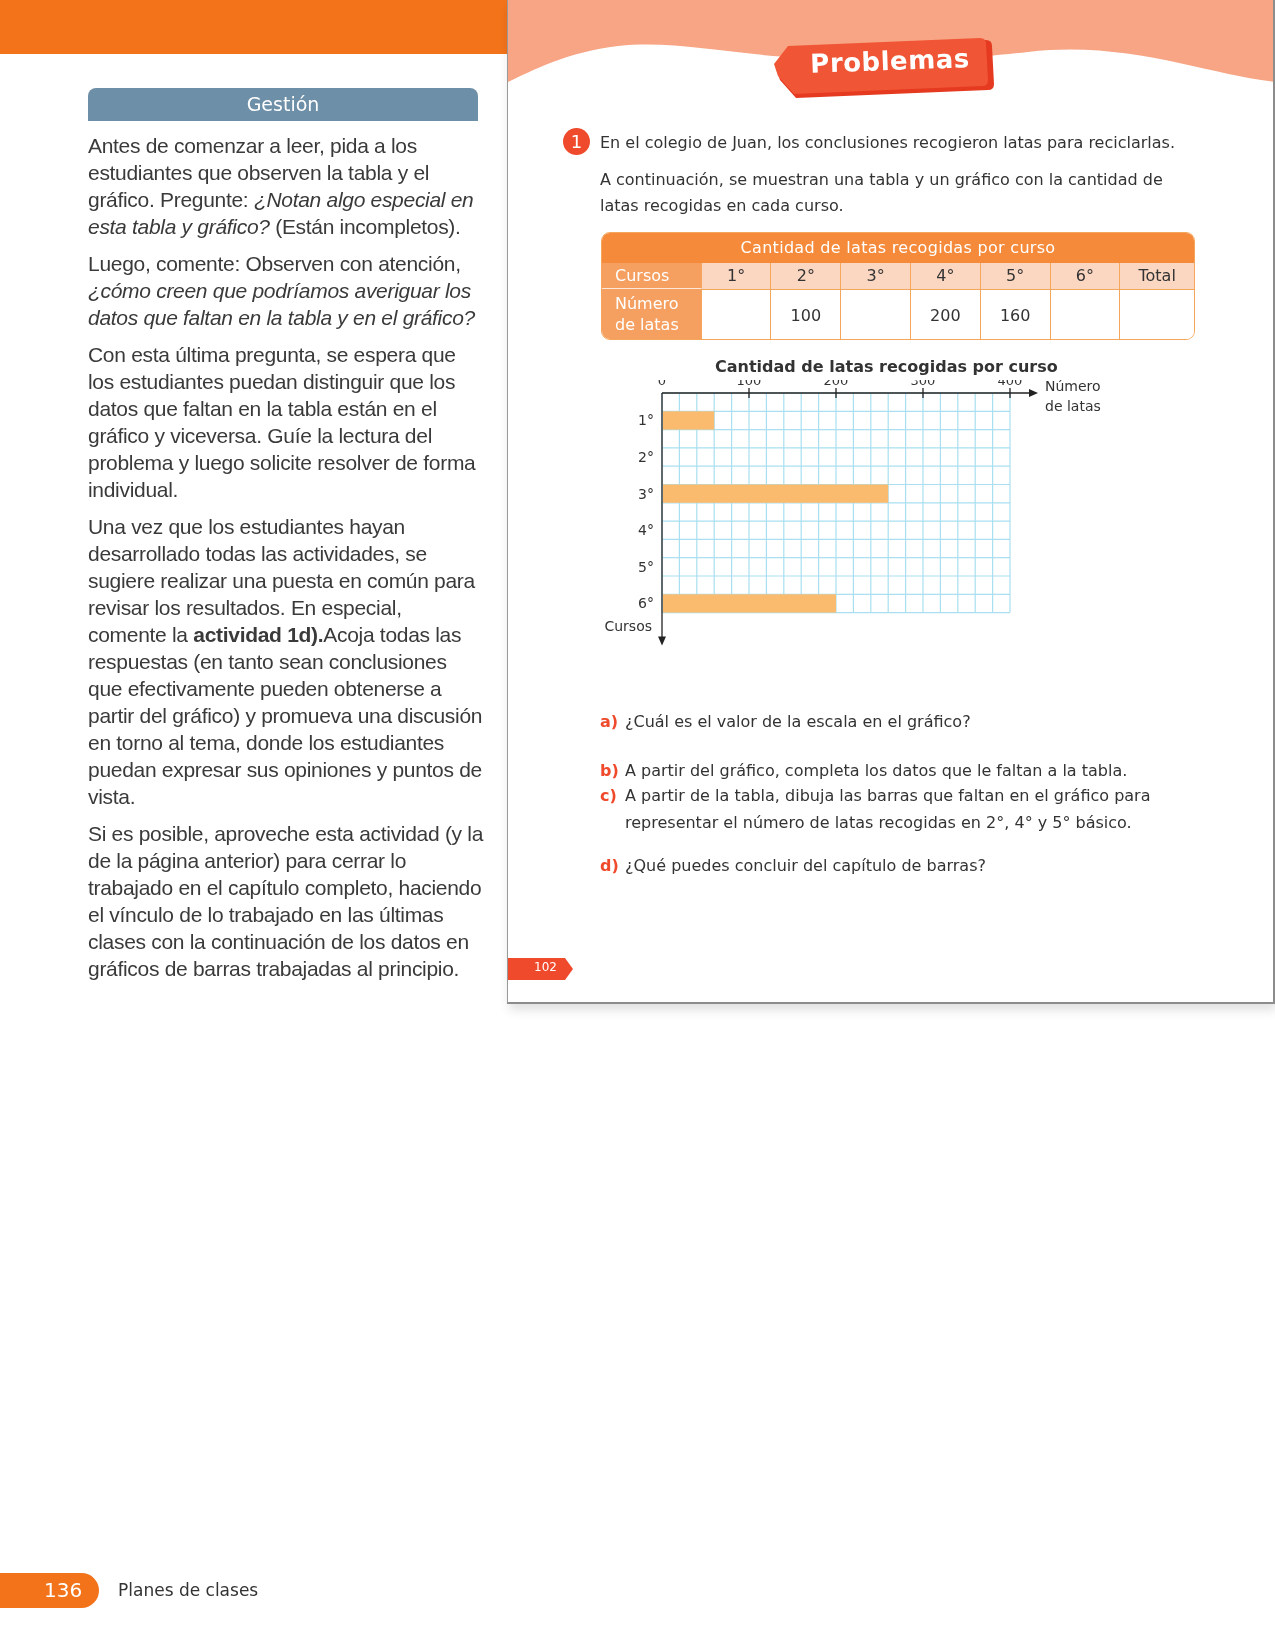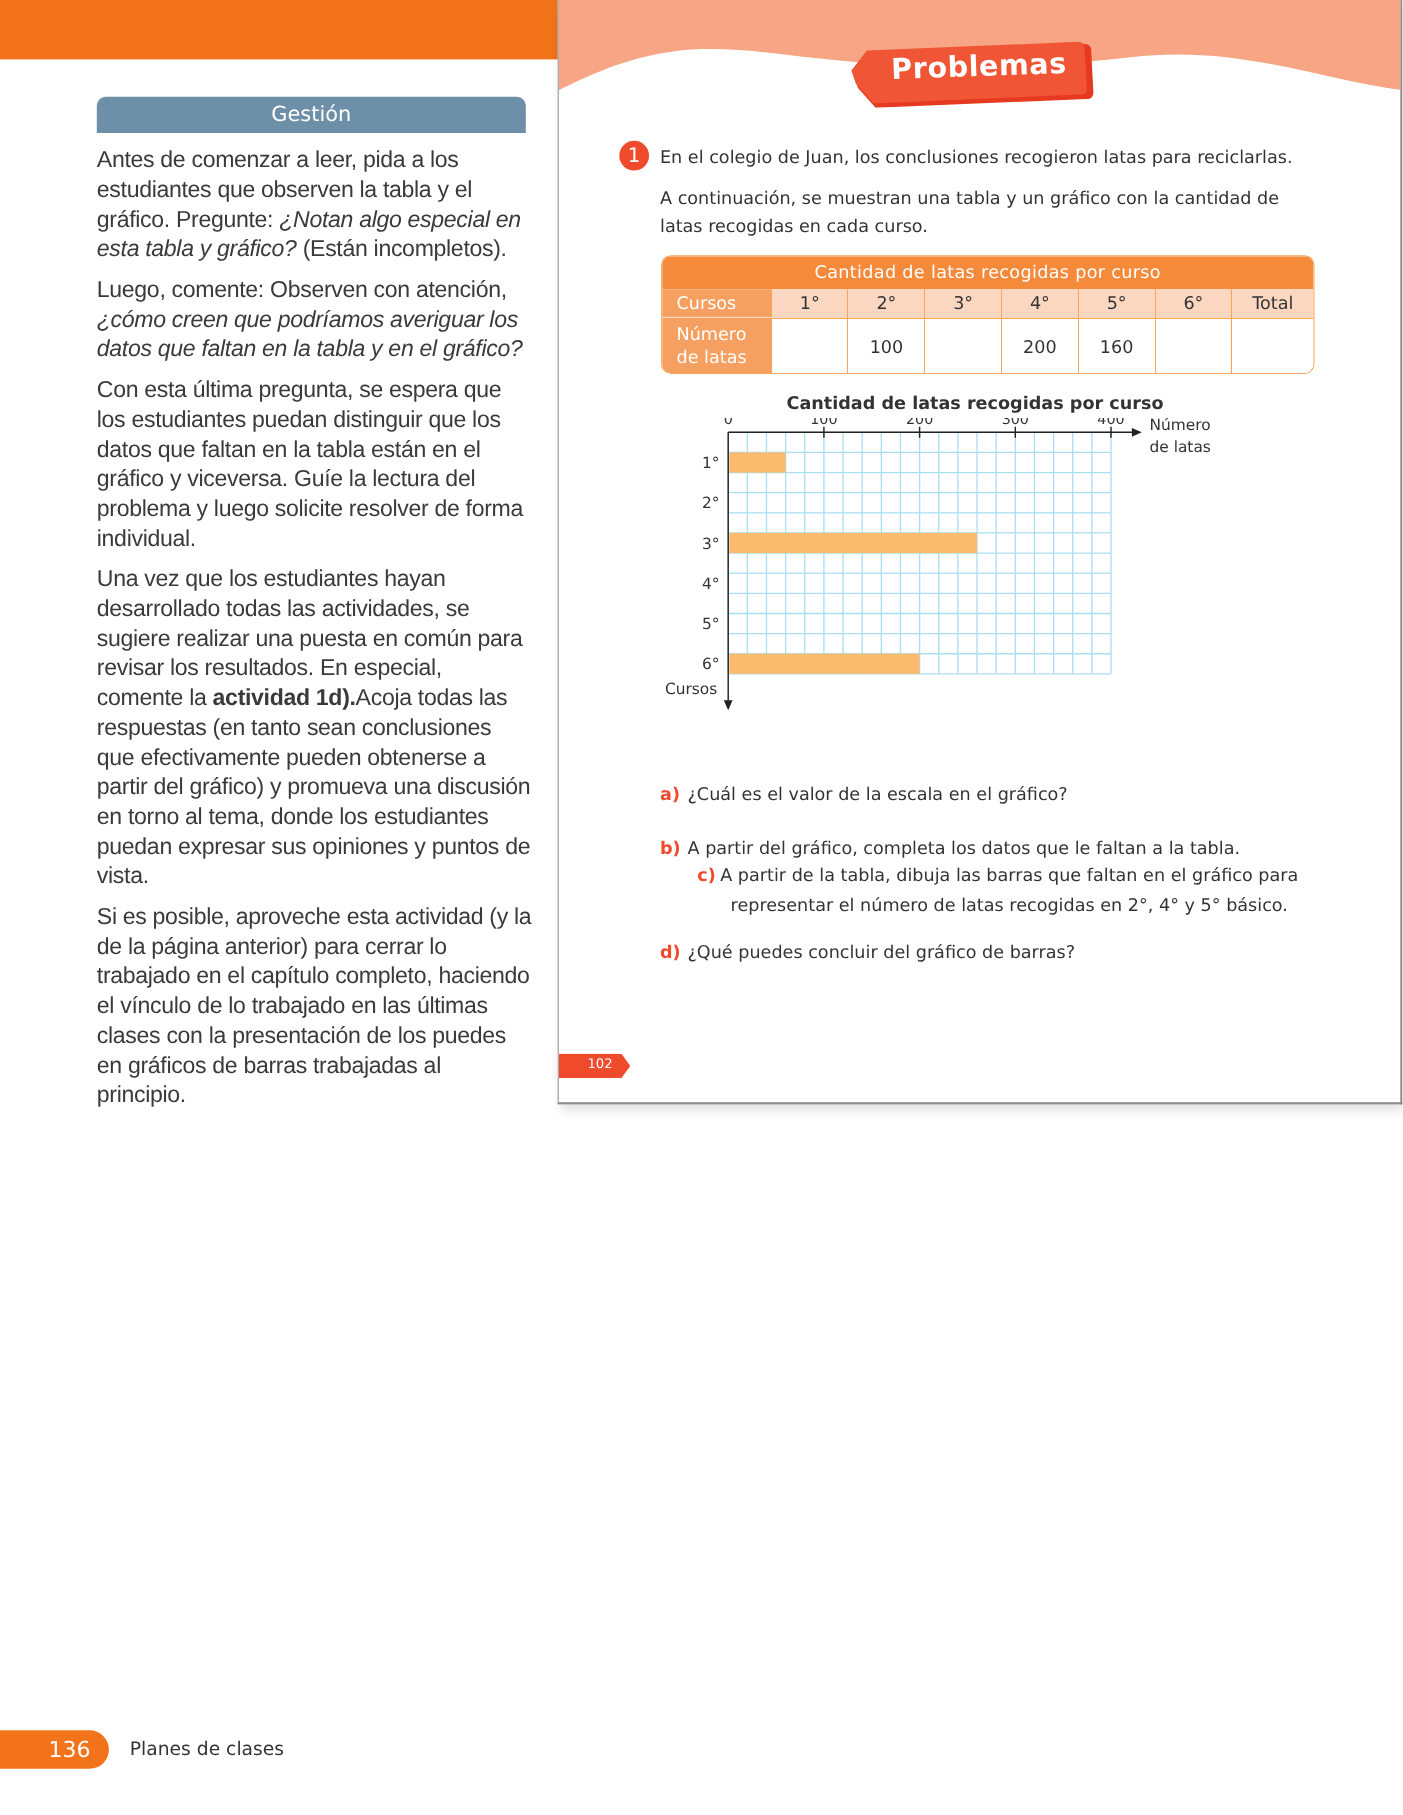--- a/index.html
+++ b/index.html
@@ -220,7 +220,7 @@
   <div class="q" style="top:745px;margin-top:12px;">
     <span class="ql">b)</span><span class="qt">A partir del gráfico, completa los datos que le faltan a la tabla.</span>
   </div>
-  <div class="q" style="top:782px;text-align:center;">
+  <div class="q" style="top:782px;">
     <span class="ql">c)</span><span class="qt">A partir de la tabla, dibuja las barras que faltan en el gráfico para</span>
     <span class="indent">representar el número de latas recogidas en 2°, 4° y 5° básico.</span>
   </div>

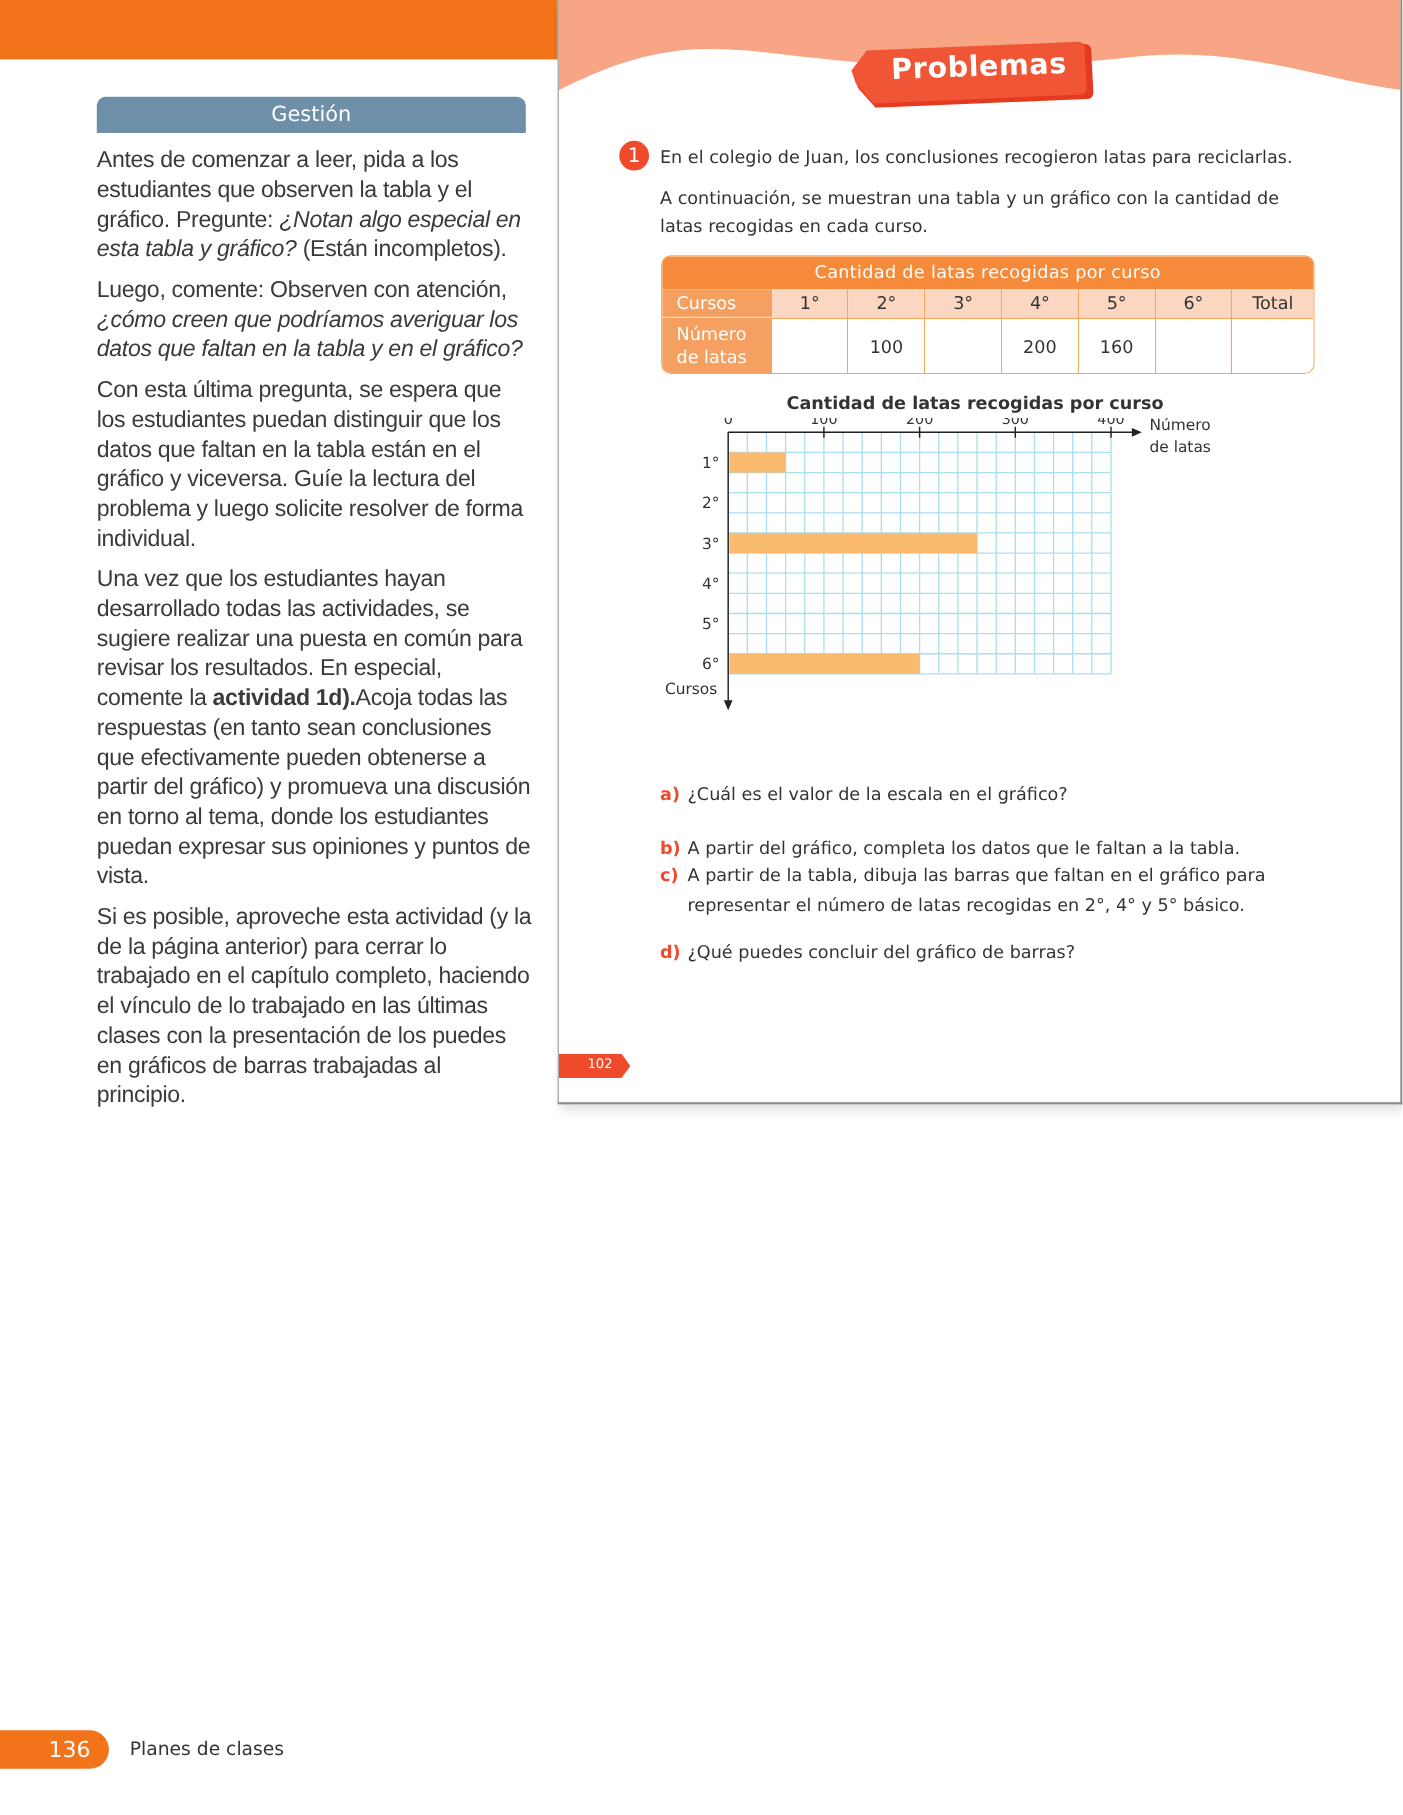--- a/index.html
+++ b/index.html
@@ -107,7 +107,7 @@
     <p><span>Luego, comente: Observen con atención, </span><i>¿cómo creen que podríamos averiguar los datos que faltan en la tabla y en el gráfico?</i></p>
     <p><span>Con esta última pregunta, se espera que los estudiantes puedan distinguir que los datos que faltan en la tabla están en el gráfico y viceversa. Guíe la lectura del problema y luego solicite resolver de forma individual.</span></p>
     <p><span>Una vez que los estudiantes hayan desarrollado todas las actividades, se sugiere realizar una puesta en común para revisar los resultados. En especial, comente la </span><b>actividad 1d).</b><span>Acoja todas las respuestas (en tanto sean conclusiones que efectivamente pueden obtenerse a partir del gráfico) y promueva una discusión en torno al tema, donde los estudiantes puedan expresar sus opiniones y puntos de vista.</span></p>
-    <p><span>Si es posible, aproveche esta actividad (y la de la página anterior) para cerrar lo trabajado en el capítulo completo, haciendo el vínculo de lo trabajado en las últimas clases con la presentación de los puedes en gráficos de barras trabajadas al principio.</span></p>
+    <p><span>Si es posible, aproveche esta actividad (y la de la página anterior) para cerrar lo trabajado en el capítulo completo, haciendo el vínculo de lo trabajado en las últimas clases con la continuación de los datos en gráficos de barras trabajadas al principio.</span></p>
   </div>
 
 <div class="page">

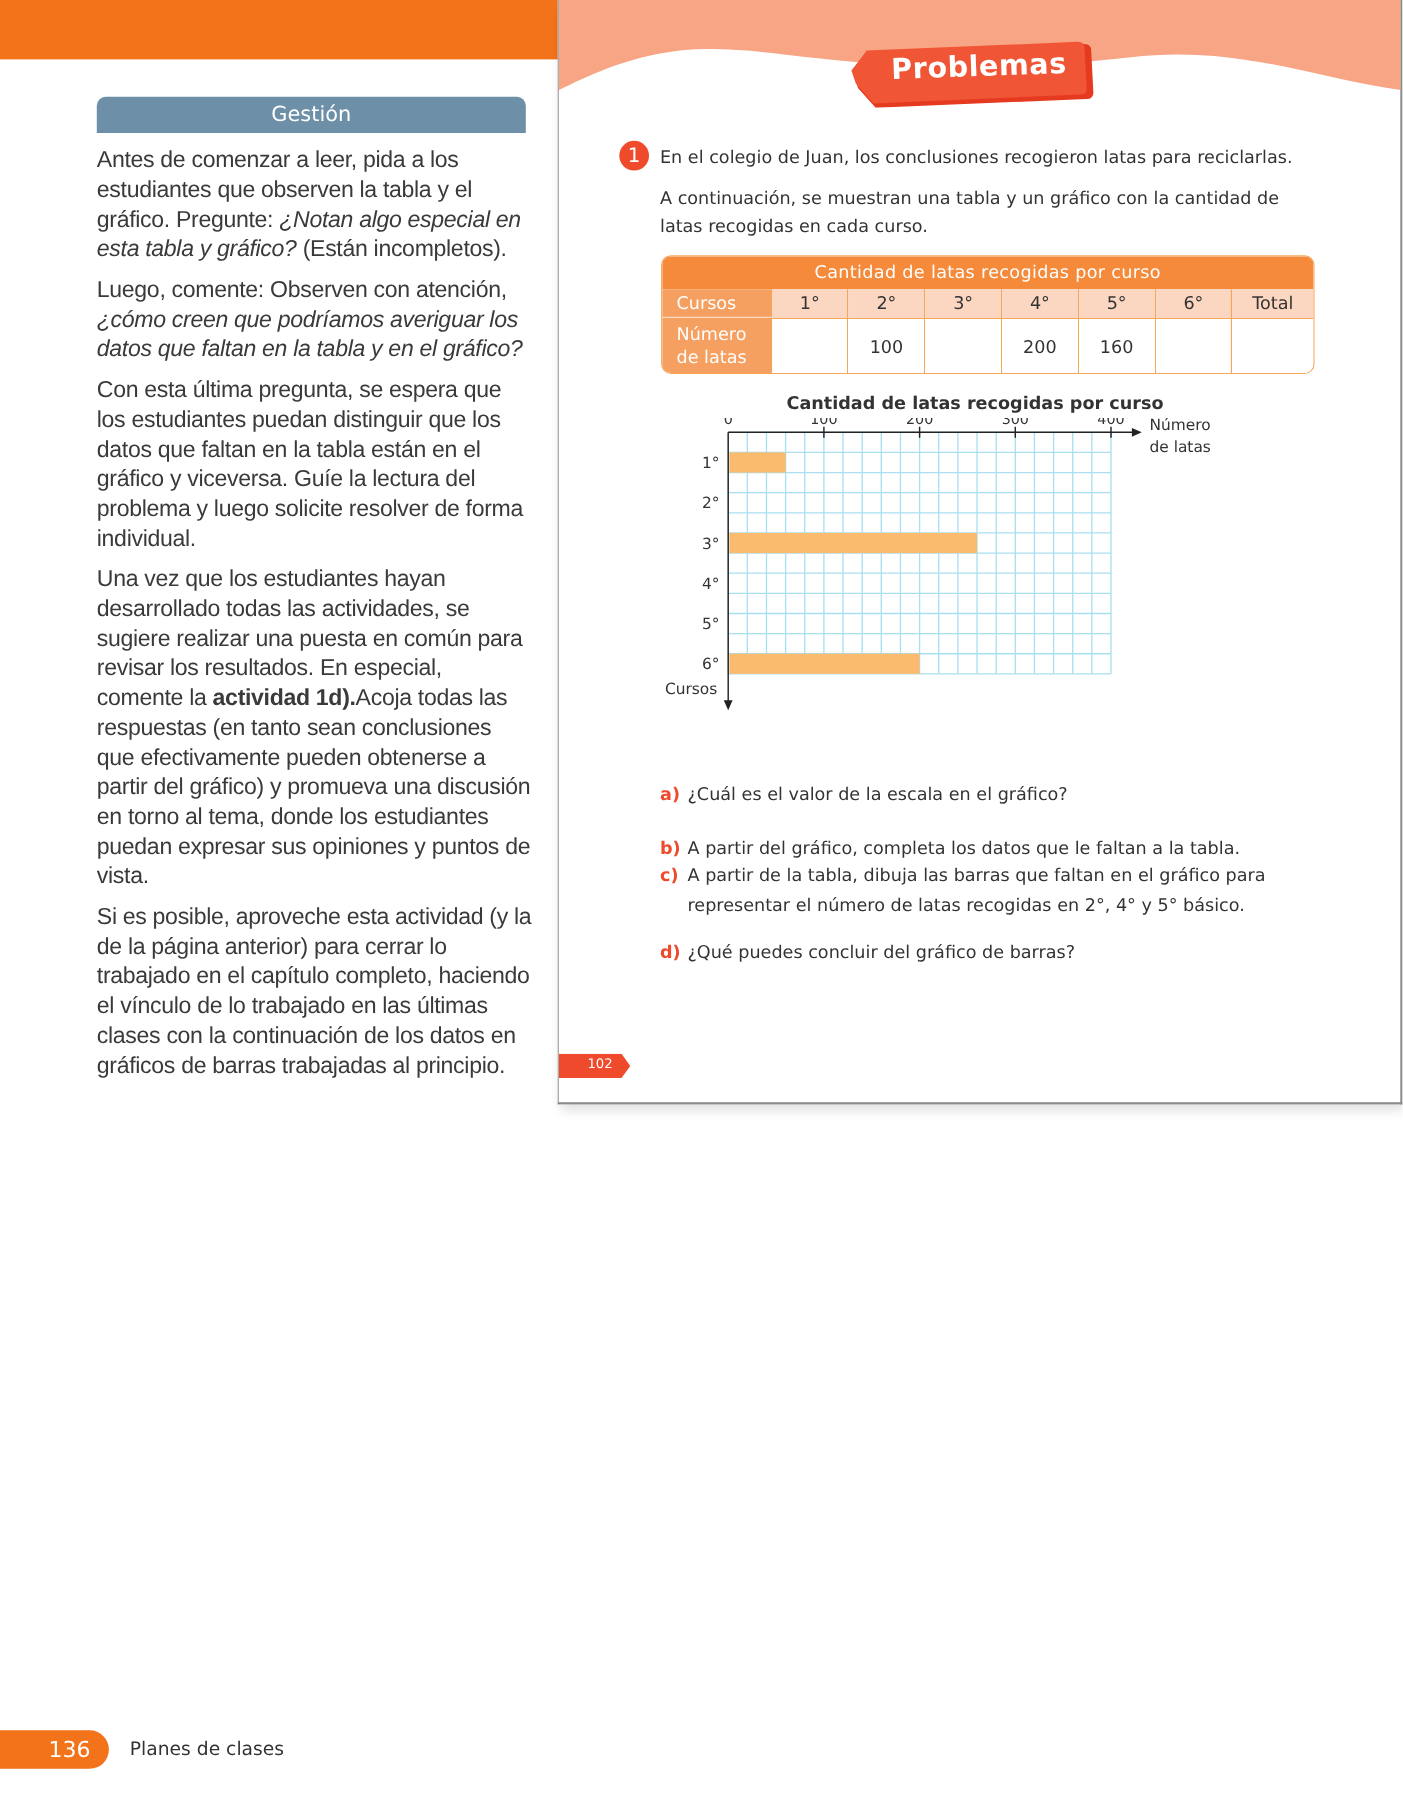--- a/index.html
+++ b/index.html
@@ -225,7 +225,7 @@
     <span class="indent">representar el número de latas recogidas en 2°, 4° y 5° básico.</span>
   </div>
   <div class="q" style="top:852px;">
-    <span class="ql">d)</span><span class="qt">¿Qué puedes concluir del gráfico de barras?</span>
+    <span class="ql">d)</span><span class="qt">¿Qué puedes concluir del capítulo de barras?</span>
   </div>
 
   <svg class="footer-tag" viewBox="0 0 65 22">

